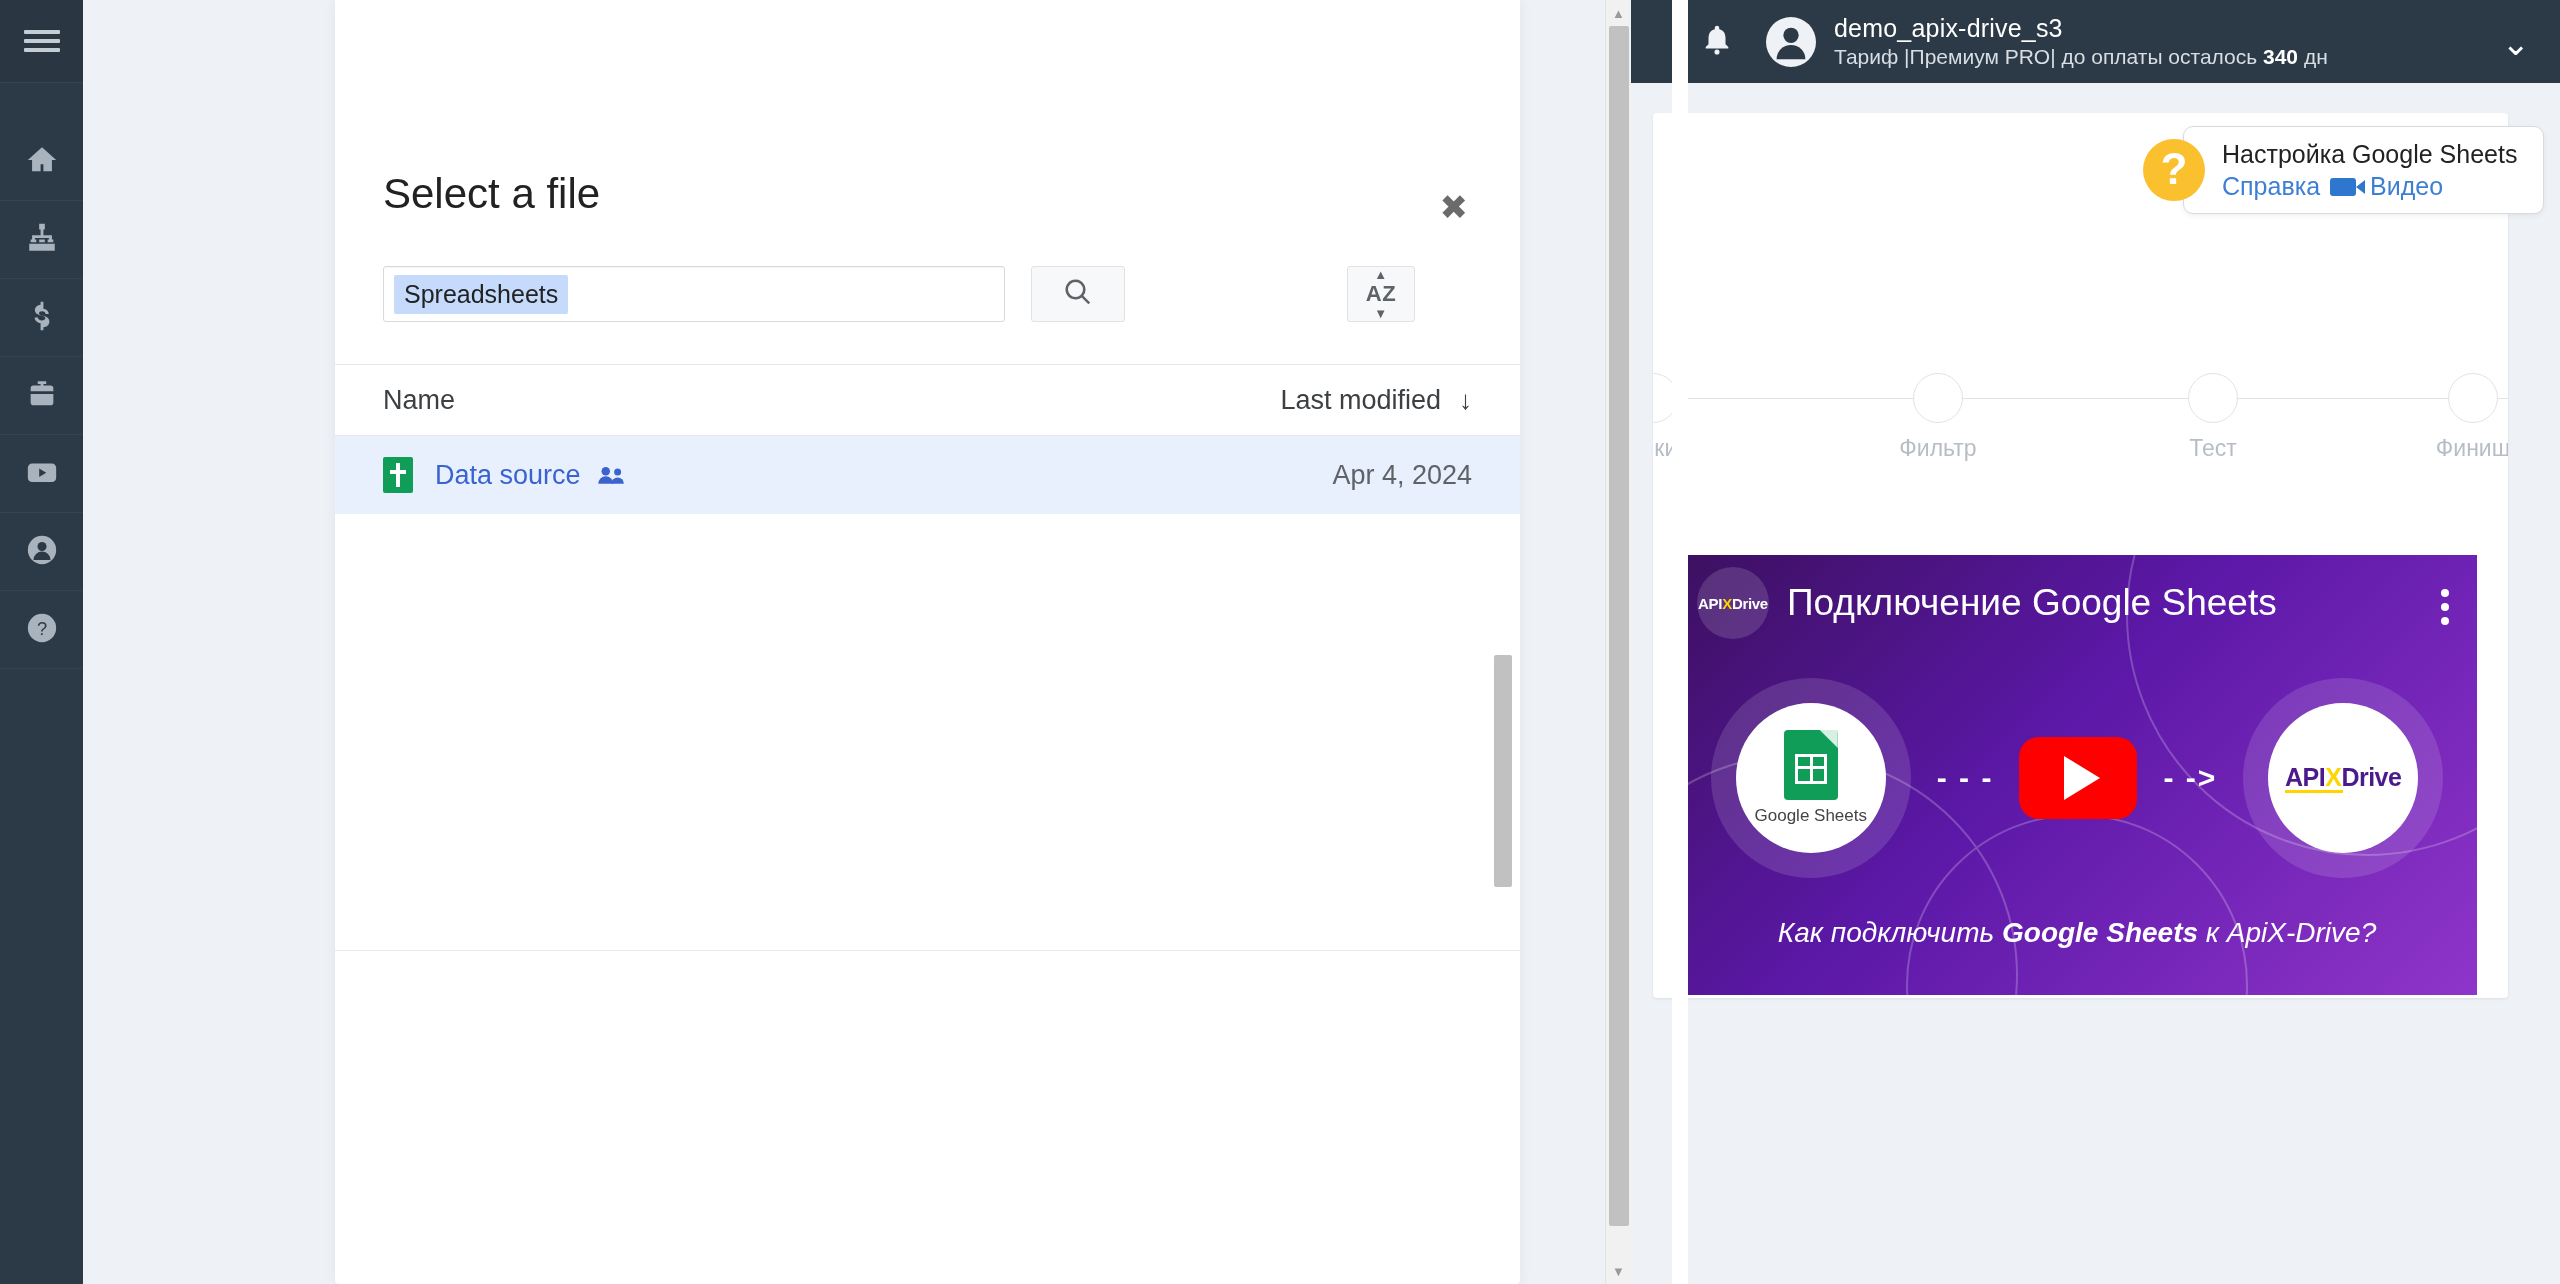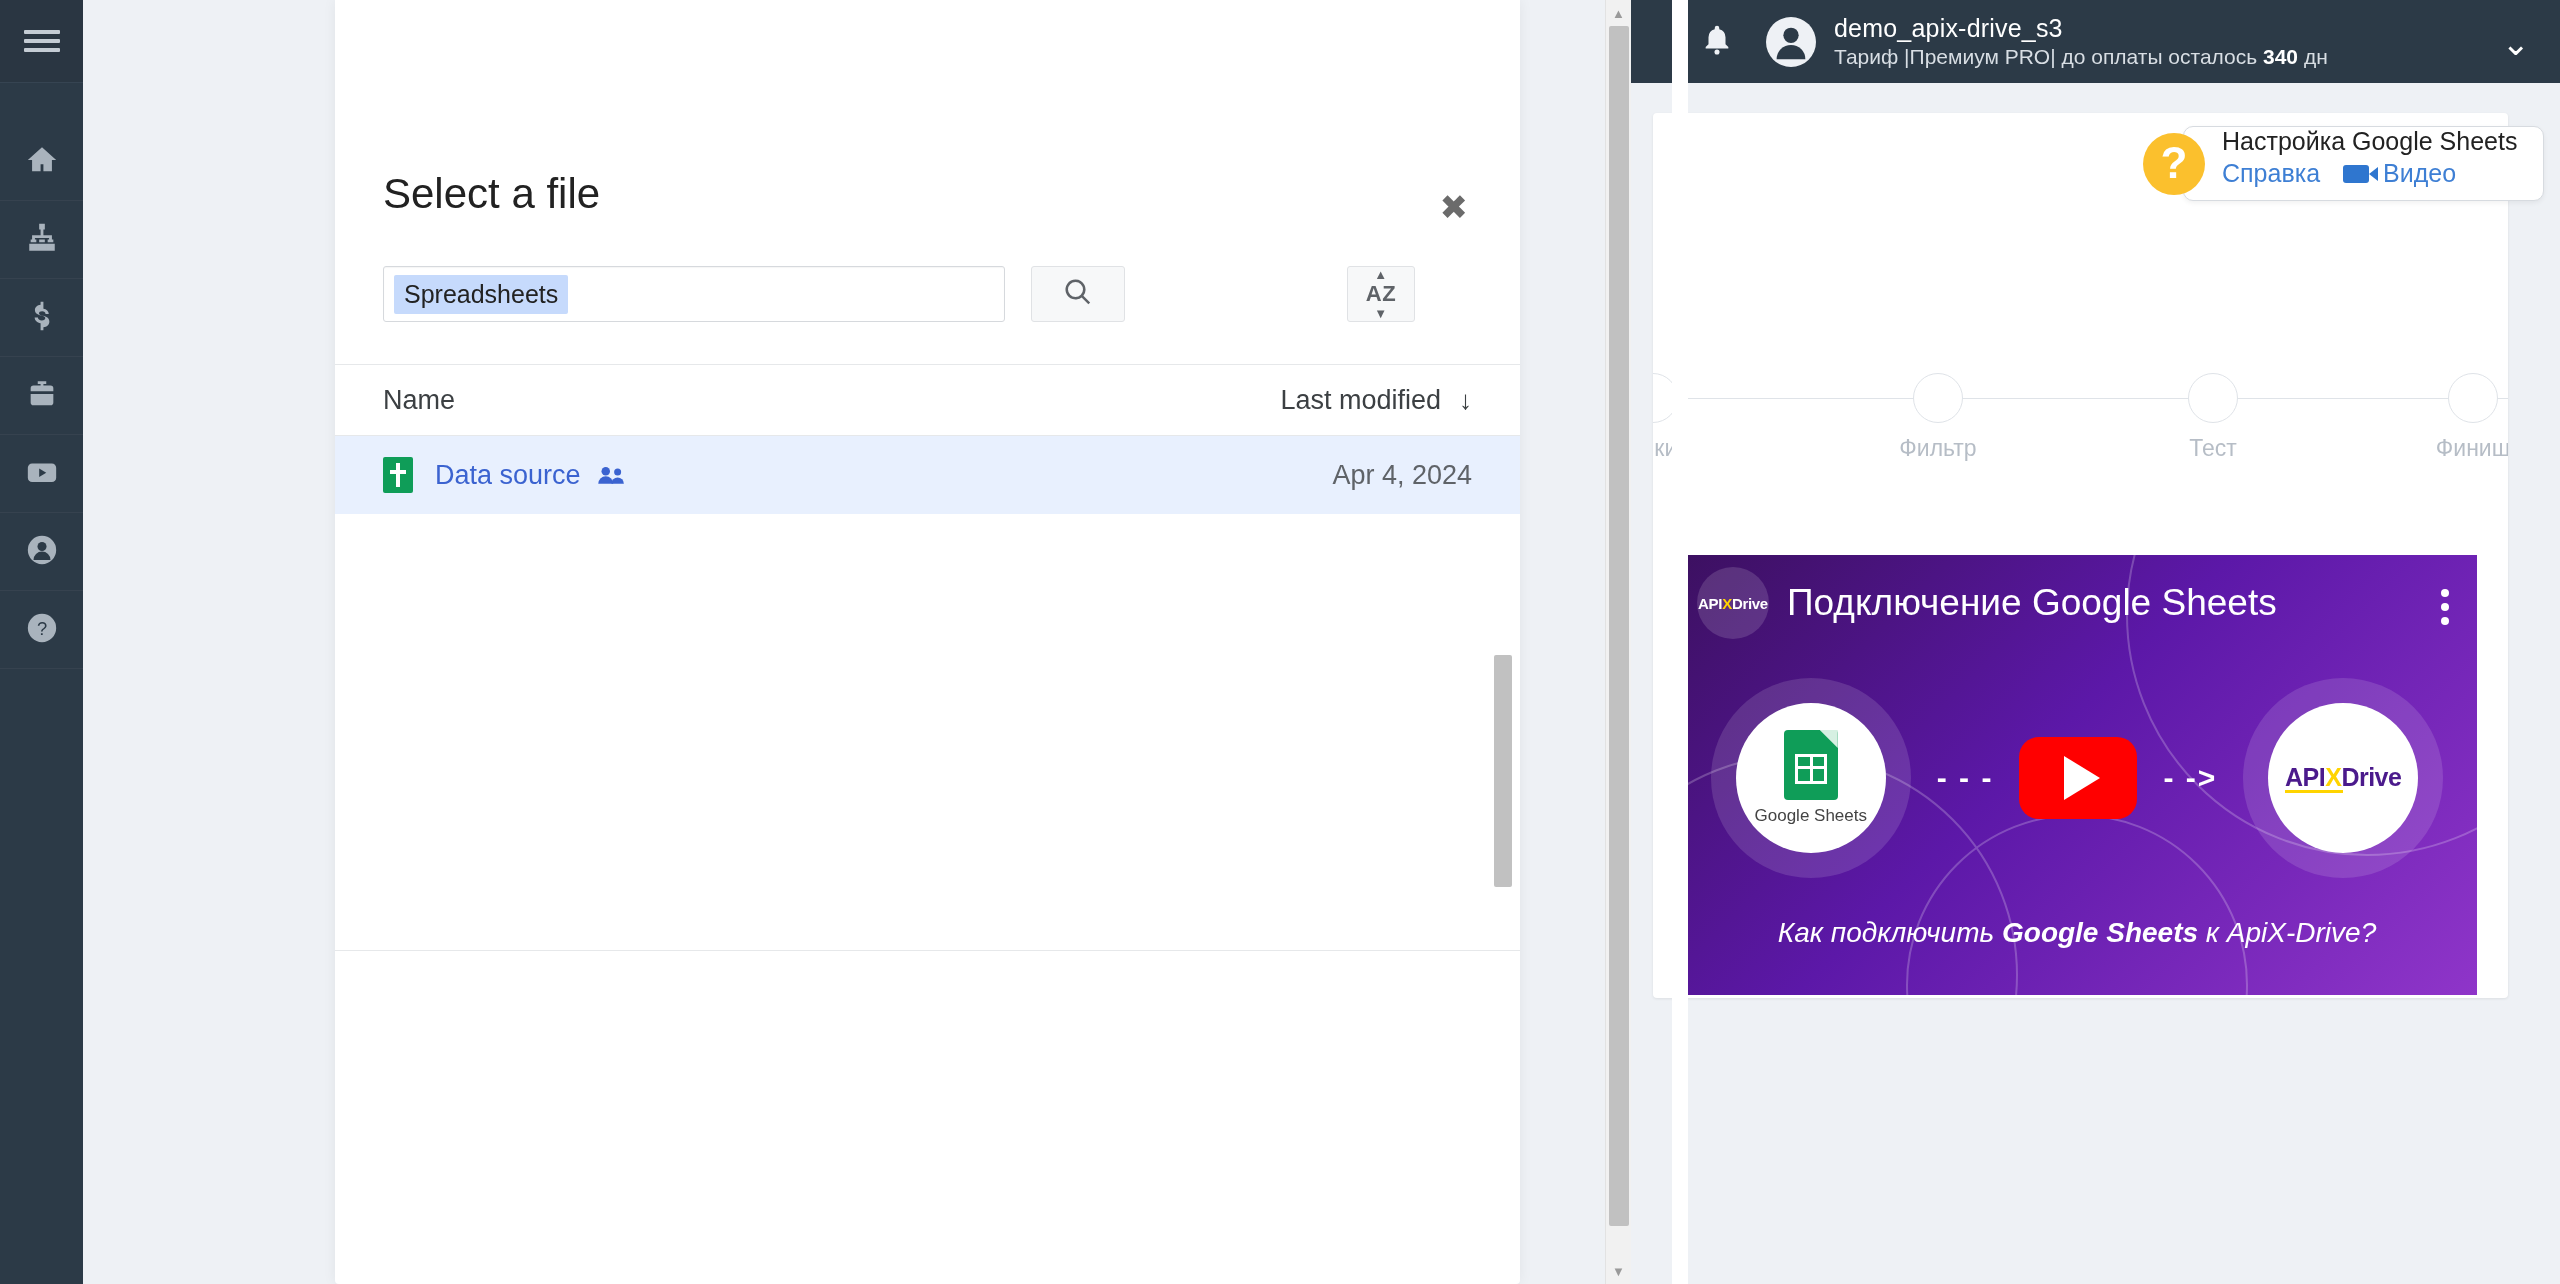--- a/index.html
+++ b/index.html
@@ -84,7 +84,7 @@
   }
   .help-box {
     margin-left: -22px; background: #fff; border: 1px solid #d7dbe0; border-radius: 10px;
-    padding: 0 26px 12px 38px; box-shadow: 0 2px 5px rgba(0,0,0,.06);
+    padding: 13px 26px 12px 38px; box-shadow: 0 2px 5px rgba(0,0,0,.06);
   }
   .help-title { font-size: 25px; color: #222; white-space: nowrap; }
   .help-links { margin-top: 3px; font-size: 25px; color: #3e7fd4; display:flex; align-items:center; gap: 23px; }

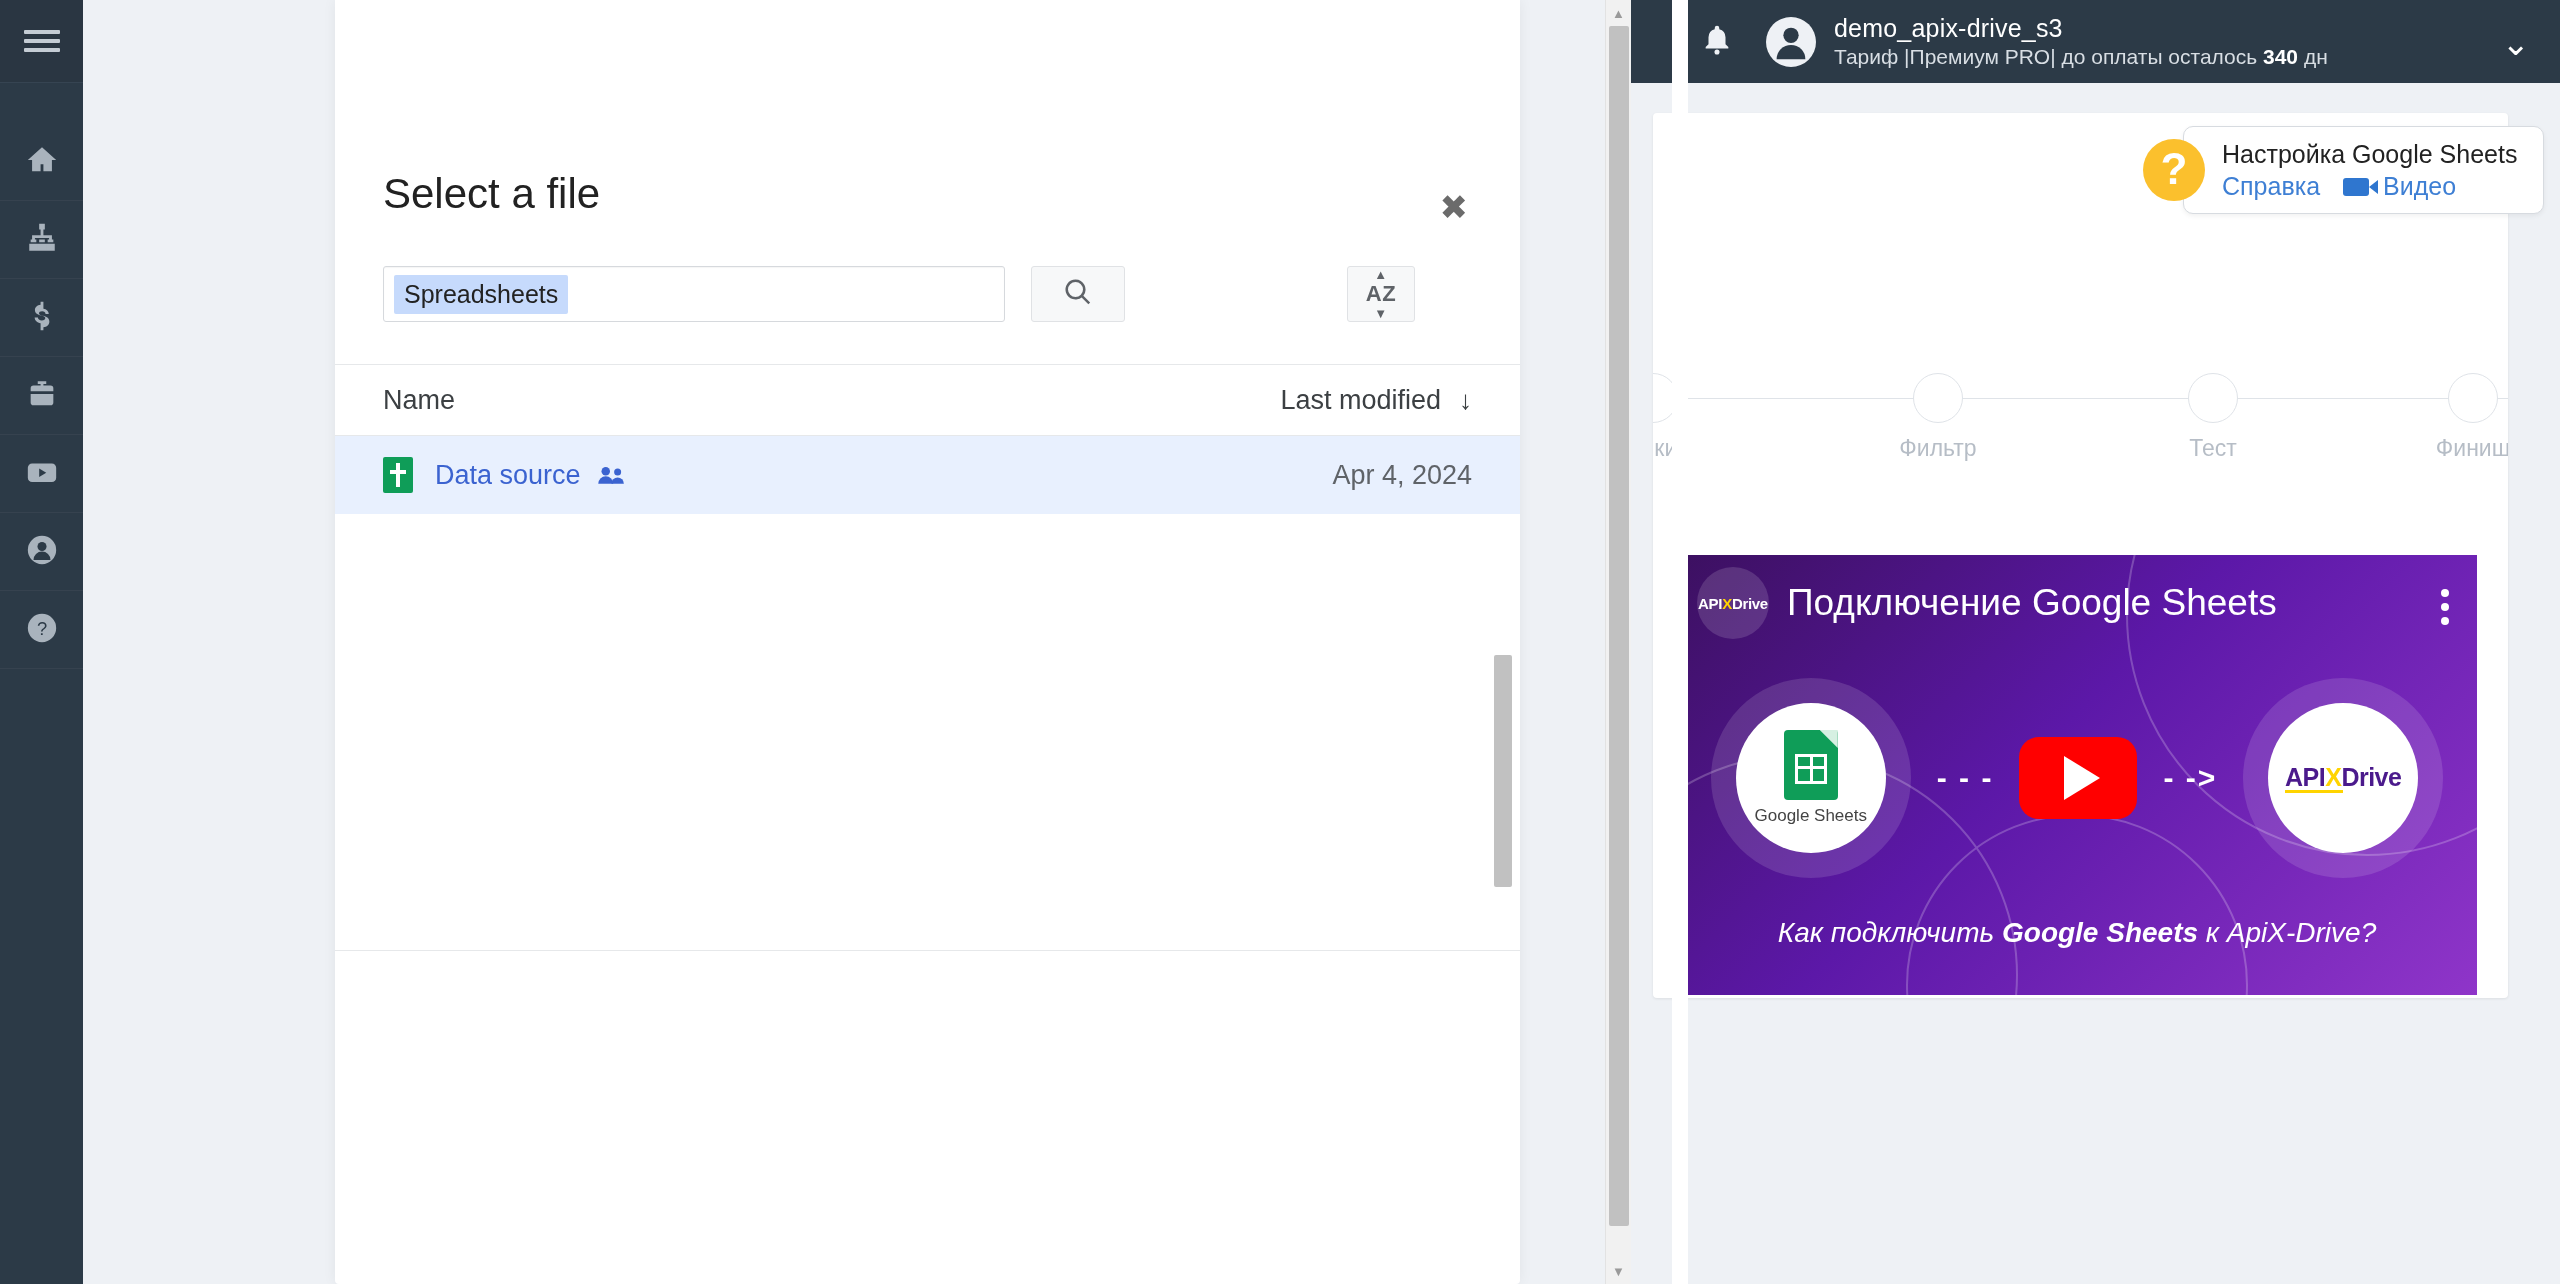--- a/index.html
+++ b/index.html
@@ -87,7 +87,7 @@
     padding: 13px 26px 12px 38px; box-shadow: 0 2px 5px rgba(0,0,0,.06);
   }
   .help-title { font-size: 25px; color: #222; white-space: nowrap; }
-  .help-links { margin-top: 3px; font-size: 25px; color: #3e7fd4; display:flex; align-items:center; gap: 23px; }
+  .help-links { margin-top: 3px; font-size: 25px; color: #3e7fd4; display:flex; align-items:center; gap: 10px; }
   .help-links .cam {
     display:inline-block; width: 26px; height: 18px; background: #2f76cf; border-radius: 3px; position: relative;
   }

